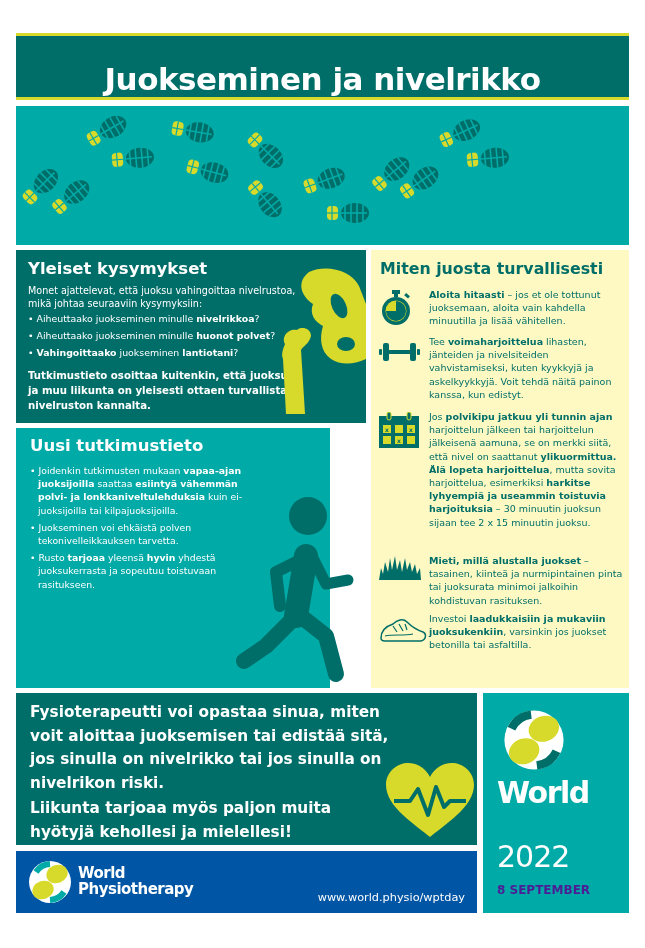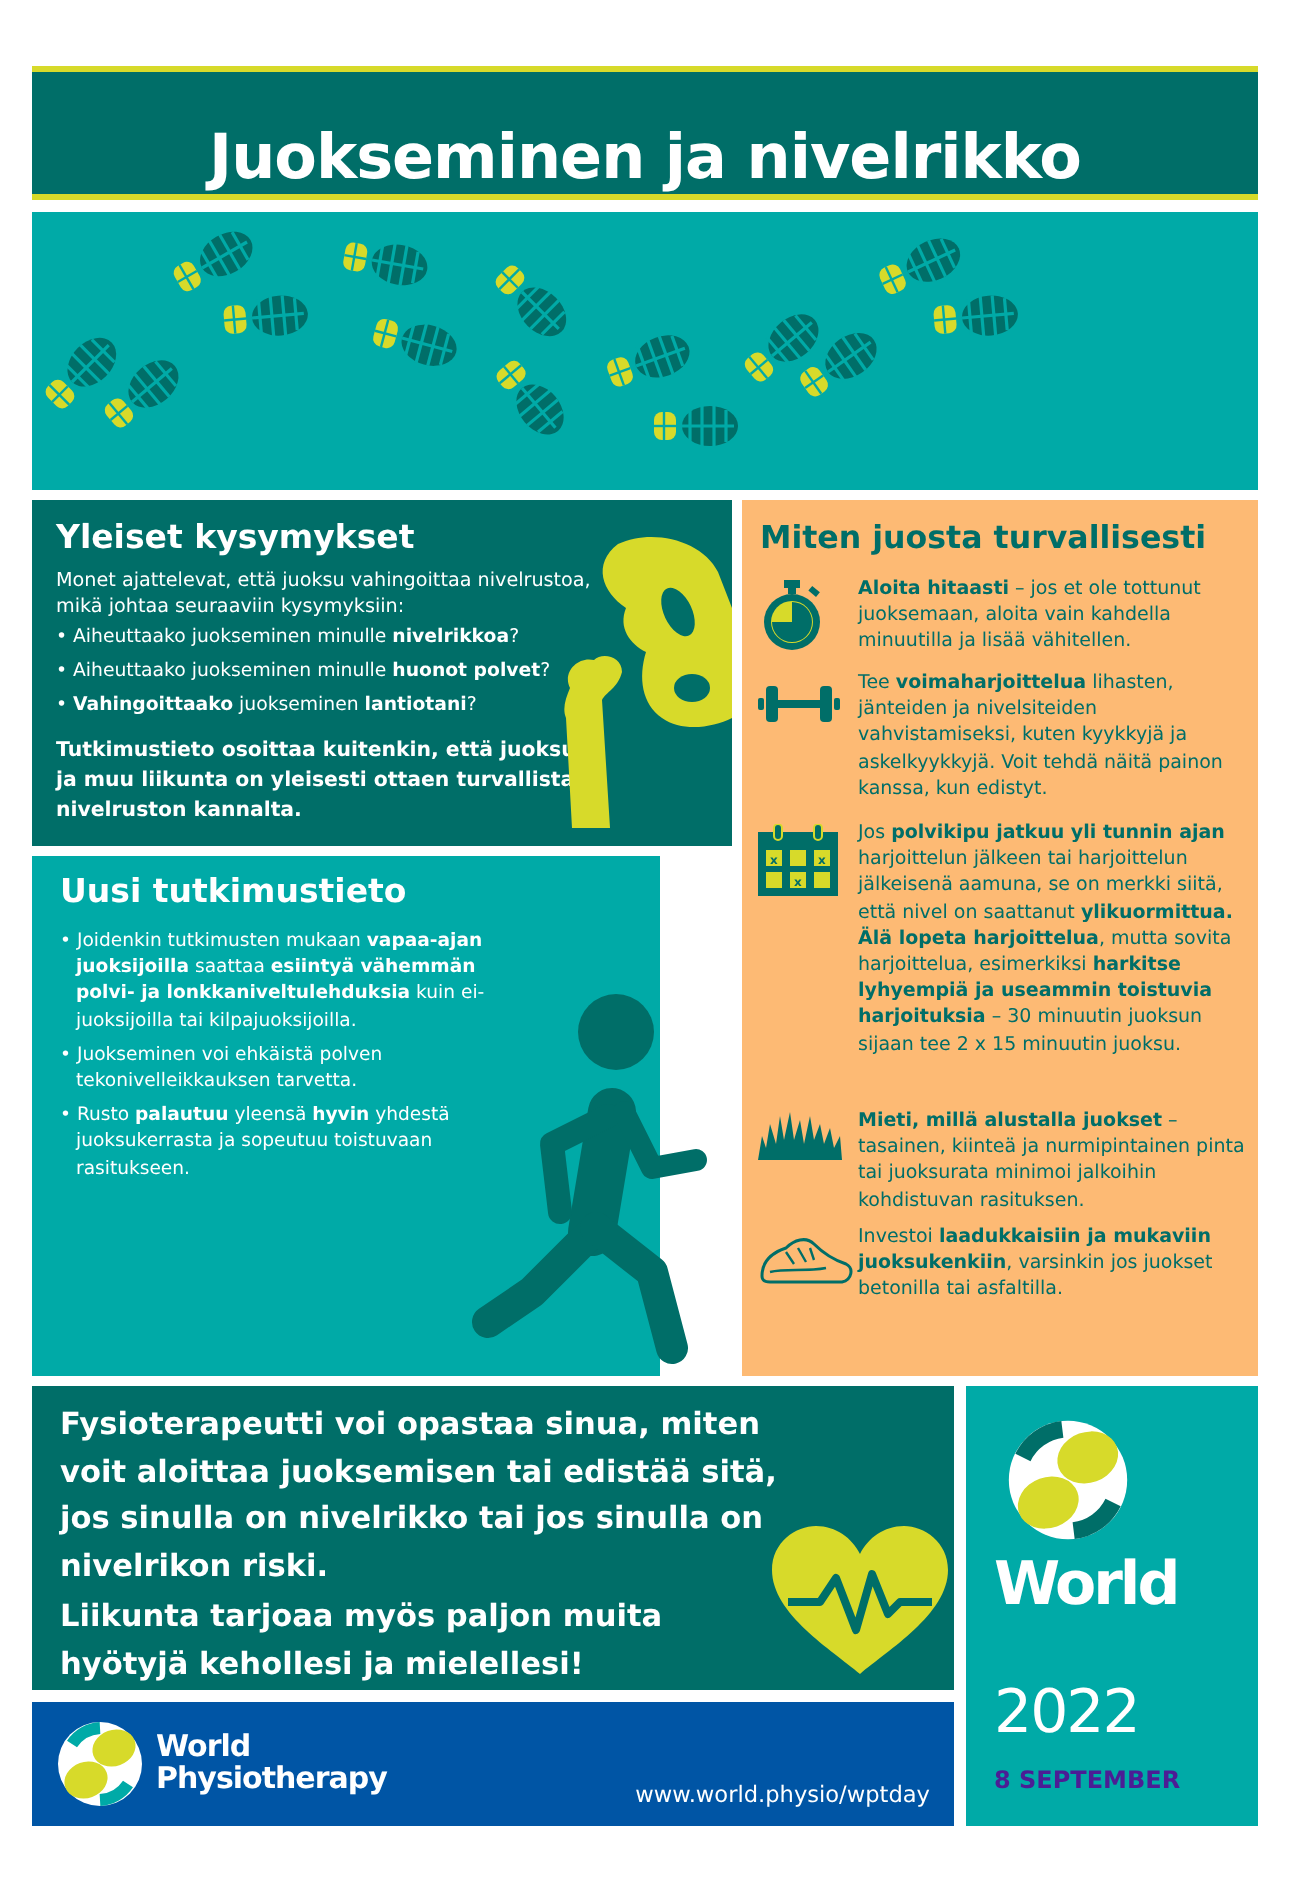--- a/index.html
+++ b/index.html
@@ -18,7 +18,7 @@
   .panel { position:absolute; box-sizing:border-box; }
   #p-general { left:16px; top:250px; width:350px; height:173px; background:#006e68; color:#fff; }
   #p-research { left:16px; top:428px; width:314px; height:260px; background:#00aaa7; color:#fff; }
-  #p-safe { left:371px; top:250px; width:258px; height:438px; background:#fdba74; color:#006e68; }
+  #p-safe { left:371px; top:250px; width:258px; height:438px; background:#fef9c3; color:#006e68; }
   #p-cta { left:16px; top:693px; width:461px; height:152px; background:#006e68; color:#fff; }
   #p-footer { left:16px; top:851px; width:461px; height:62px; background:#0055a5; color:#fff; }
   #p-ptday { left:483px; top:693px; width:146px; height:220px; background:#00aaa7; color:#fff; }

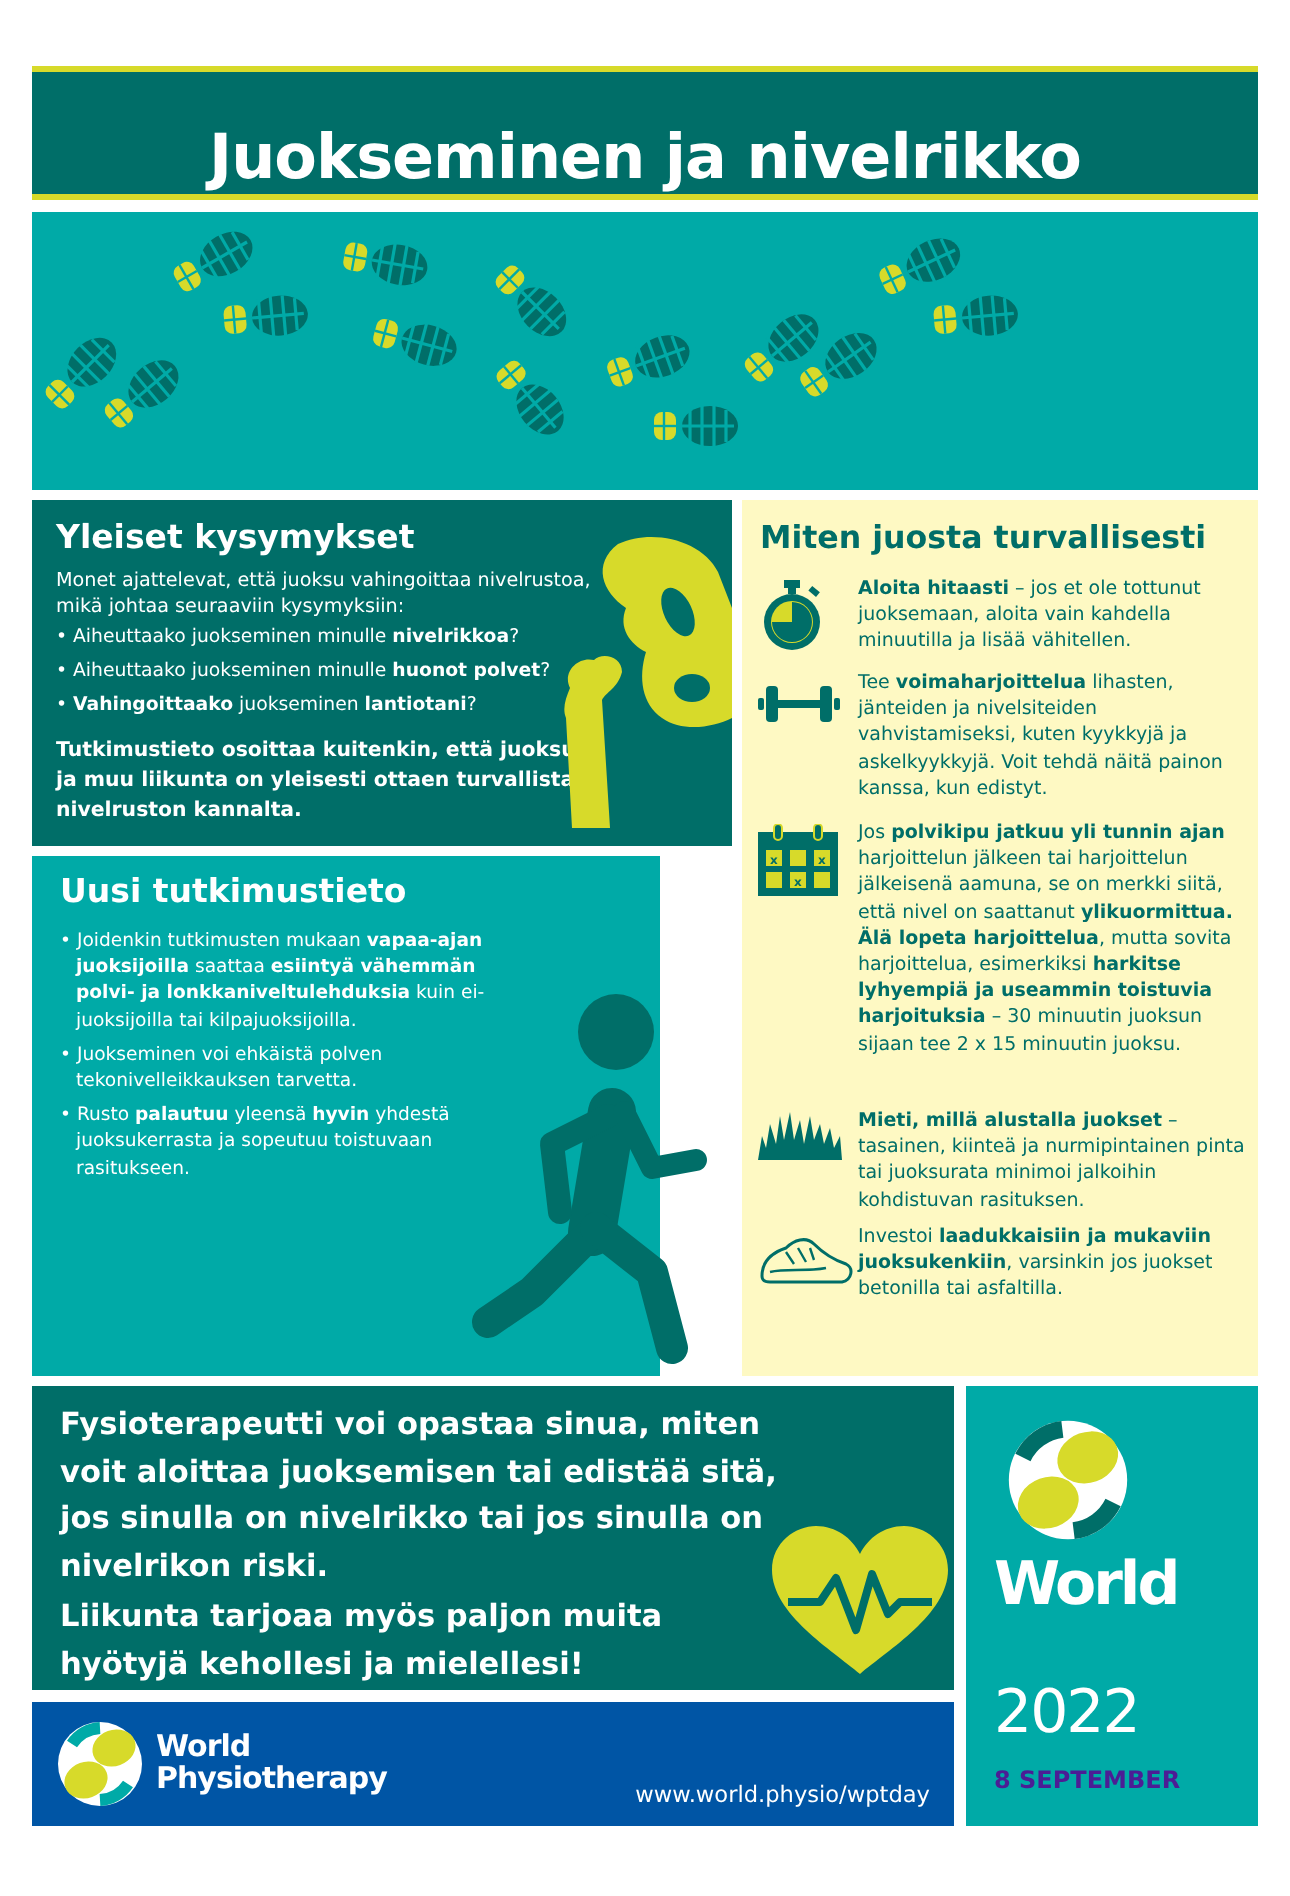--- a/index.html
+++ b/index.html
@@ -133,7 +133,7 @@
   <div class="txt" style="left:14px;top:36px;width:235px;font-size:9.3px;">
     <div class="bul"><span>Joidenkin tutkimusten mukaan </span><b>vapaa-ajan juoksijoilla</b><span> saattaa </span><b>esiintyä vähemmän polvi- ja lonkkaniveltulehduksia</b><span> kuin ei-juoksijoilla tai kilpajuoksijoilla.</span></div>
     <div class="bul"><span>Juokseminen voi ehkäistä polven tekonivelleikkauksen tarvetta.</span></div>
-    <div class="bul"><span>Rusto </span><b>palautuu</b><span> yleensä </span><b>hyvin</b><span> yhdestä juoksukerrasta ja sopeutuu toistuvaan rasitukseen.</span></div>
+    <div class="bul"><span>Rusto </span><b>tarjoaa</b><span> yleensä </span><b>hyvin</b><span> yhdestä juoksukerrasta ja sopeutuu toistuvaan rasitukseen.</span></div>
   </div>
   <svg class="abs" style="left:210px;top:68px;" width="135" height="190" viewBox="0 0 135 190">
     <circle cx="82" cy="20" r="19" fill="#006e68"></circle>

